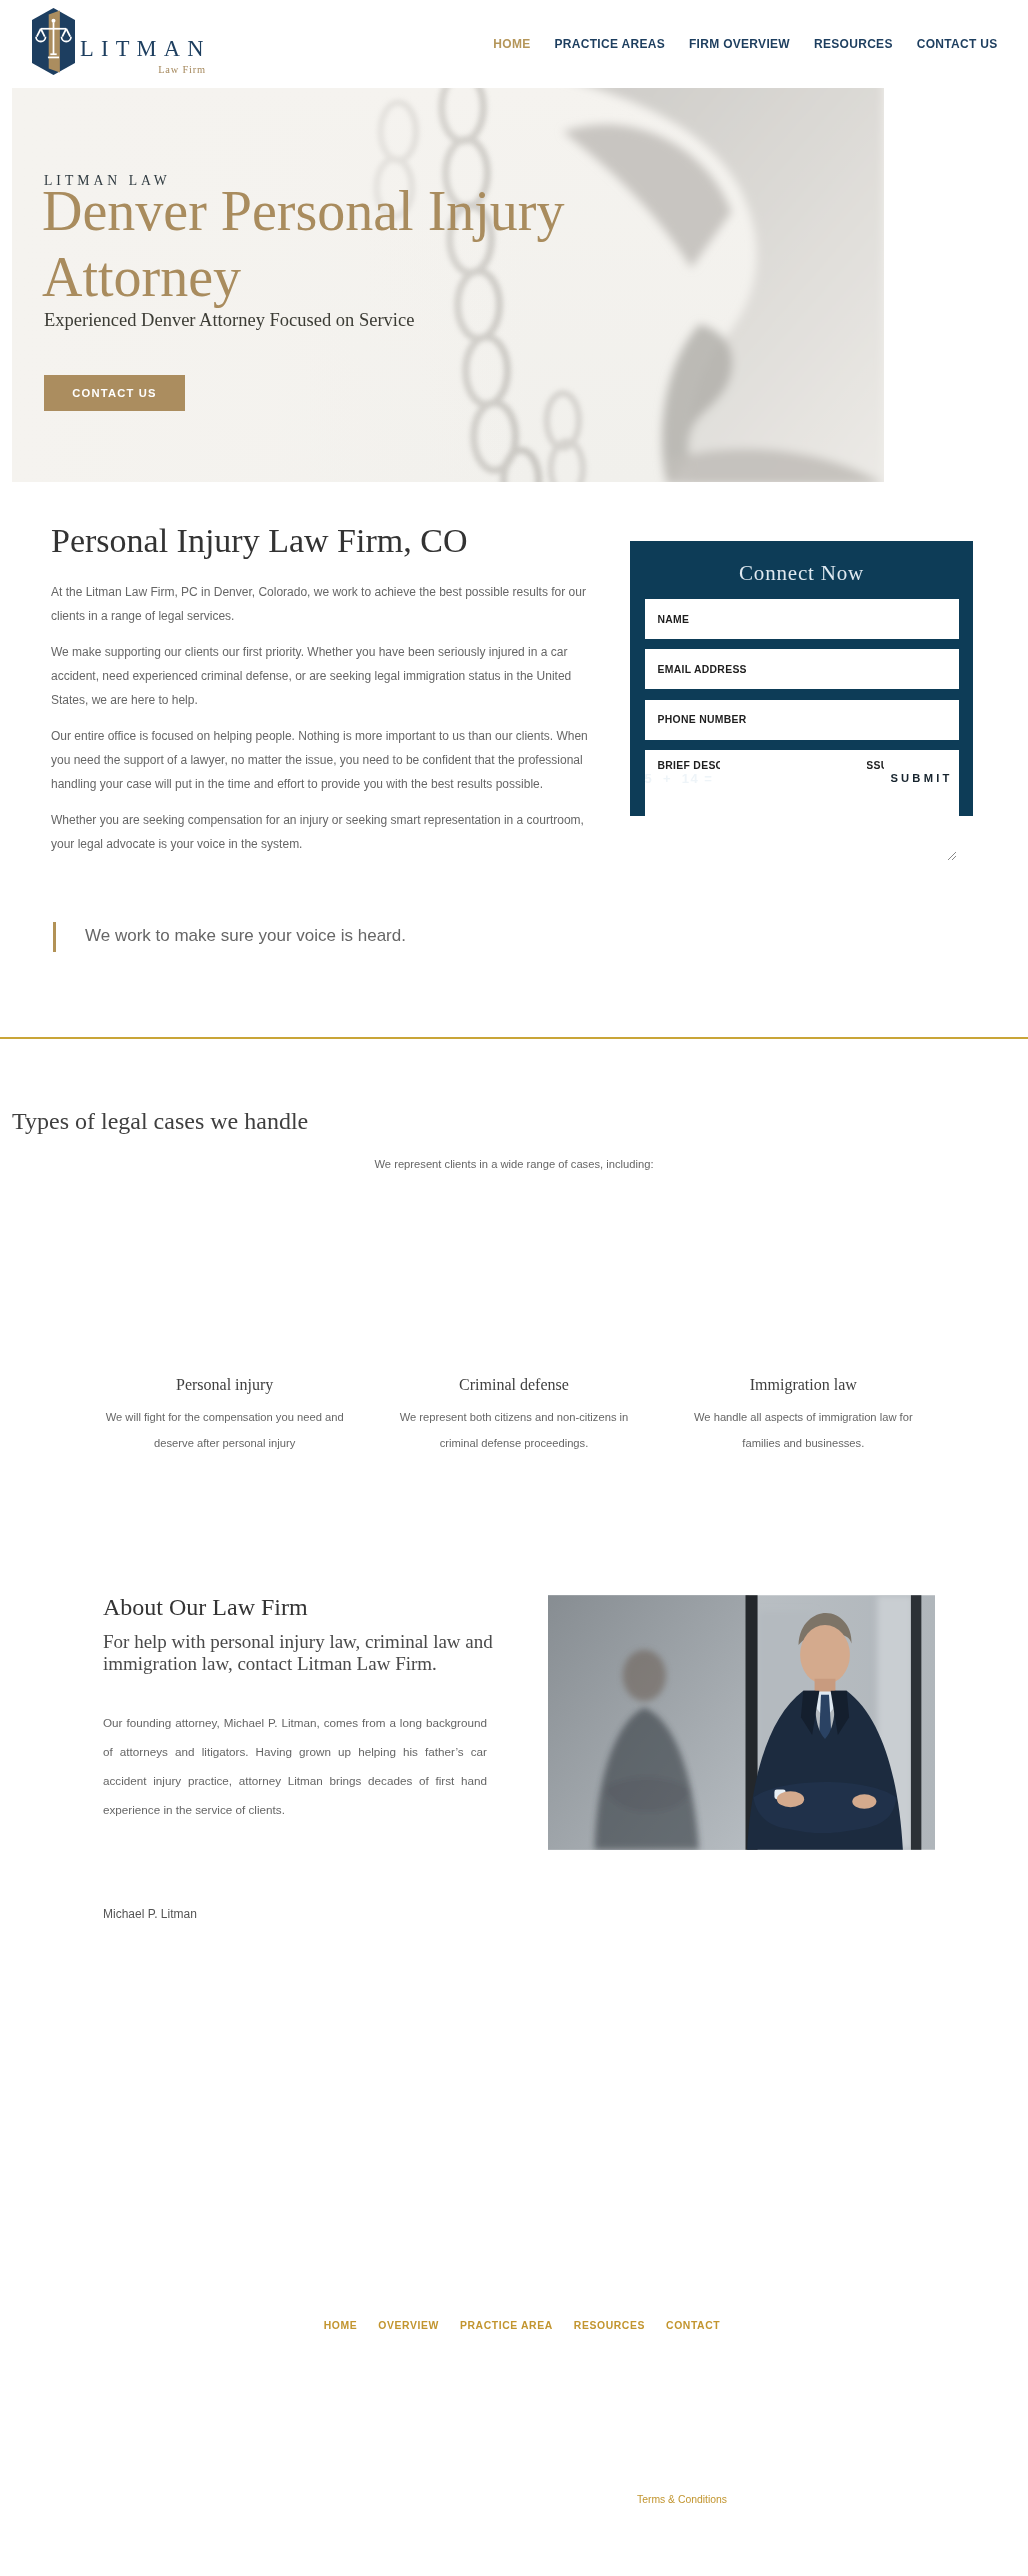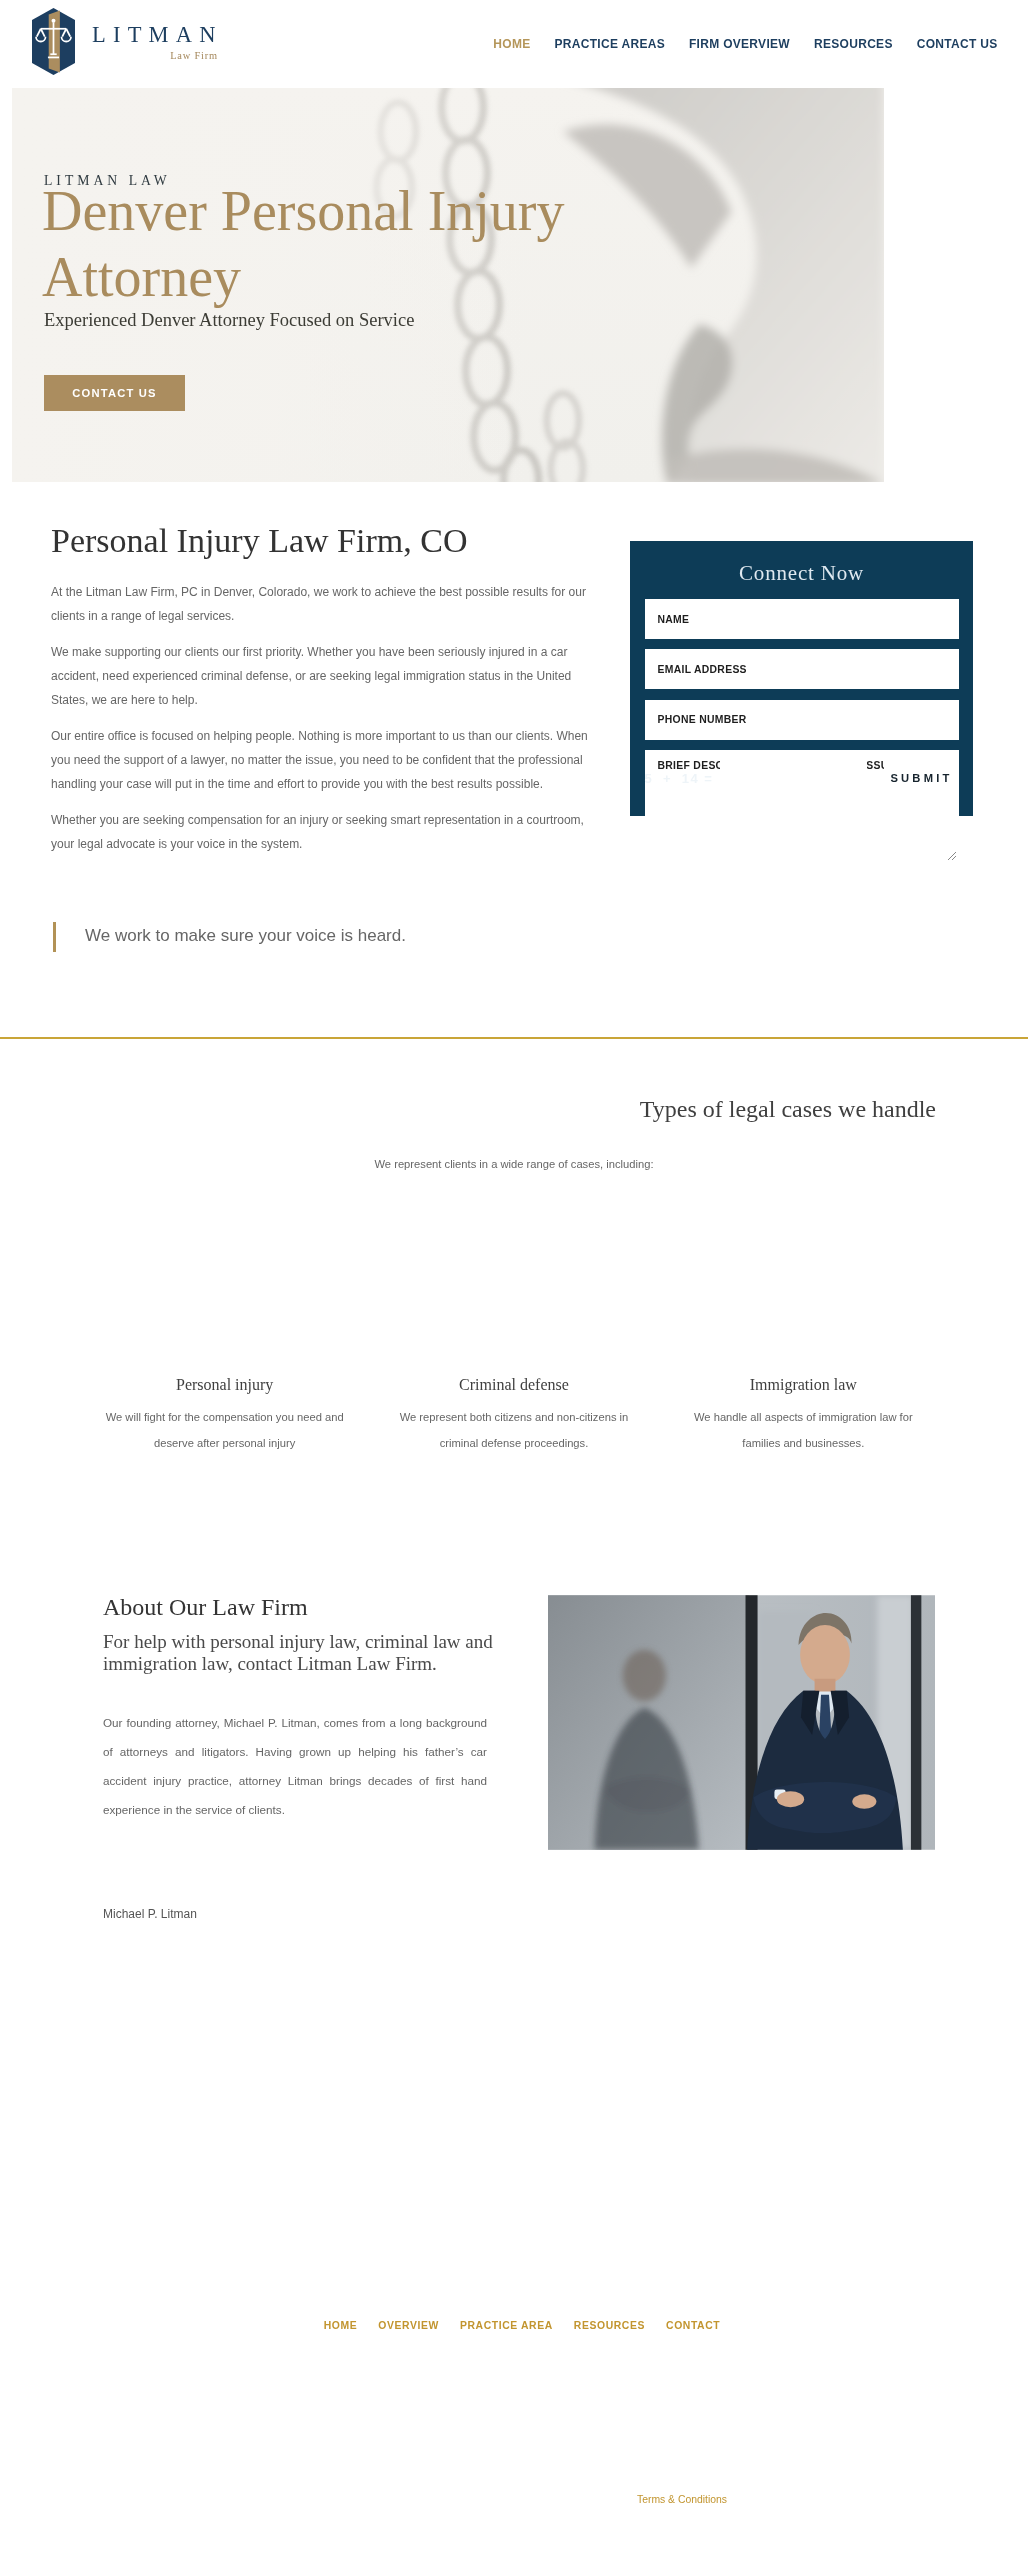--- a/index.html
+++ b/index.html
@@ -8,7 +8,7 @@
 
   
   .header{position:absolute;left:0;top:0;width:1028px;height:88px;background:#ffffff;z-index:5;}
-  .logo{position:absolute;left:32px;top:8px;display:flex;align-items:center;gap:17px;cursor:pointer;}
+  .logo{position:absolute;left:32px;top:8px;display:flex;align-items:flex-end;gap:5px;cursor:pointer;}
   .logo-badge{width:43px;height:67px;display:block;}
   .logo-text{display:flex;flex-direction:column;}
   .logo-name{font-family:"Liberation Serif",serif;font-size:22.5px;letter-spacing:7.2px;color:#1d3e5f;font-weight:400;}

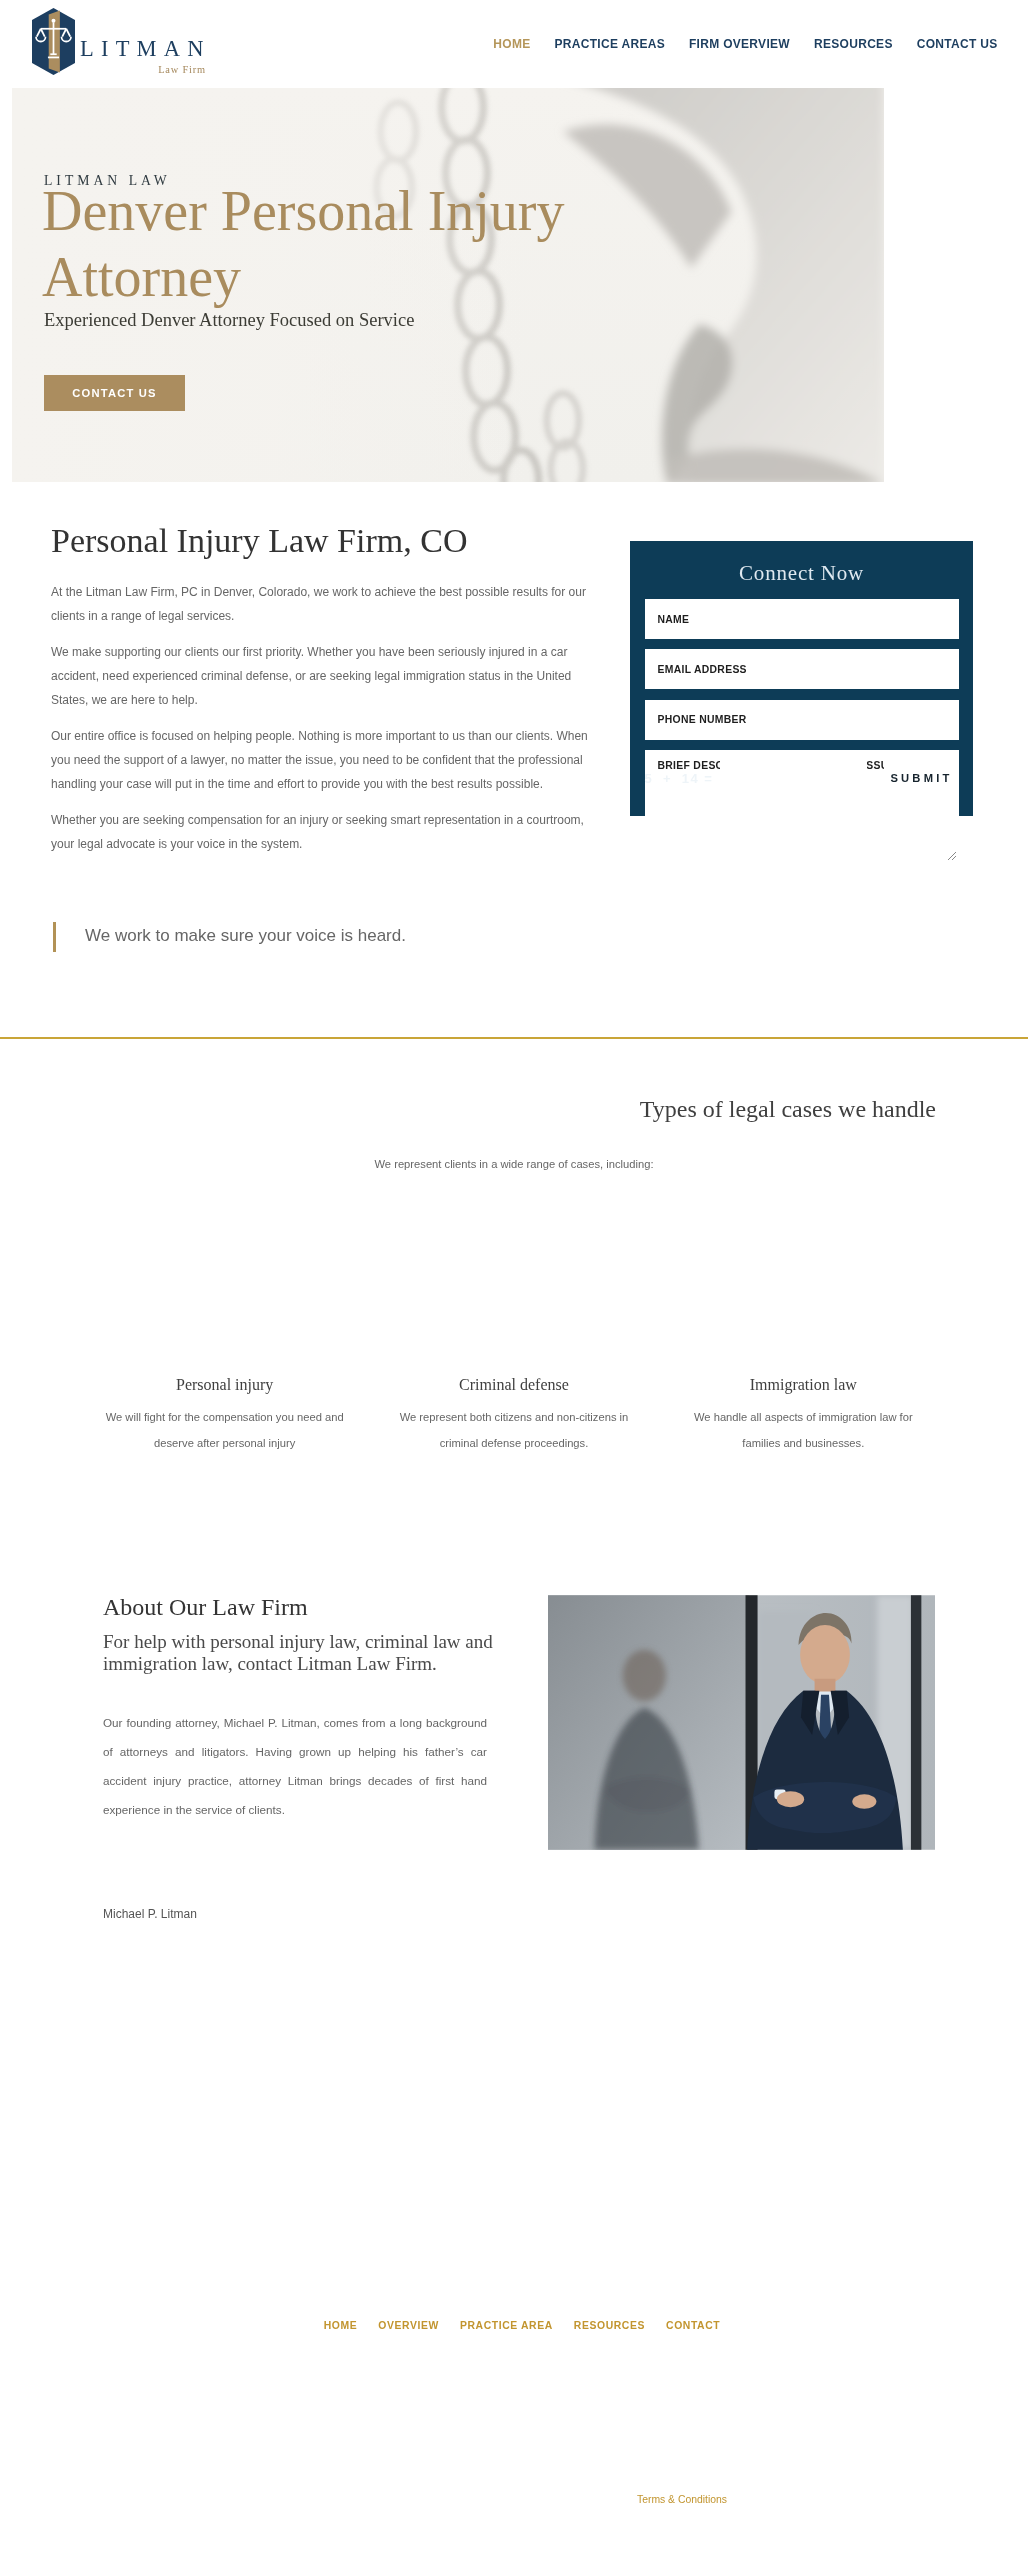--- a/index.html
+++ b/index.html
@@ -66,7 +66,7 @@
   .divider{position:absolute;left:0;top:1037px;width:1028px;height:2.4px;background:#c9a538;}
 
   
-  .cases-heading{position:absolute;left:0;top:1096px;width:936px;margin:0;text-align:right;
+  .cases-heading{position:absolute;left:0;top:1096px;width:936px;margin:12px;text-align:left;
         font-family:"Liberation Serif",serif;font-weight:400;font-size:24px;color:#3f3f3f;}
   .cases-sub{position:absolute;left:0;top:1158px;width:1028px;text-align:center;font-size:11.2px;color:#666666;}
   .cases-grid{position:absolute;left:98px;top:1376px;width:832px;display:flex;gap:36px;}

